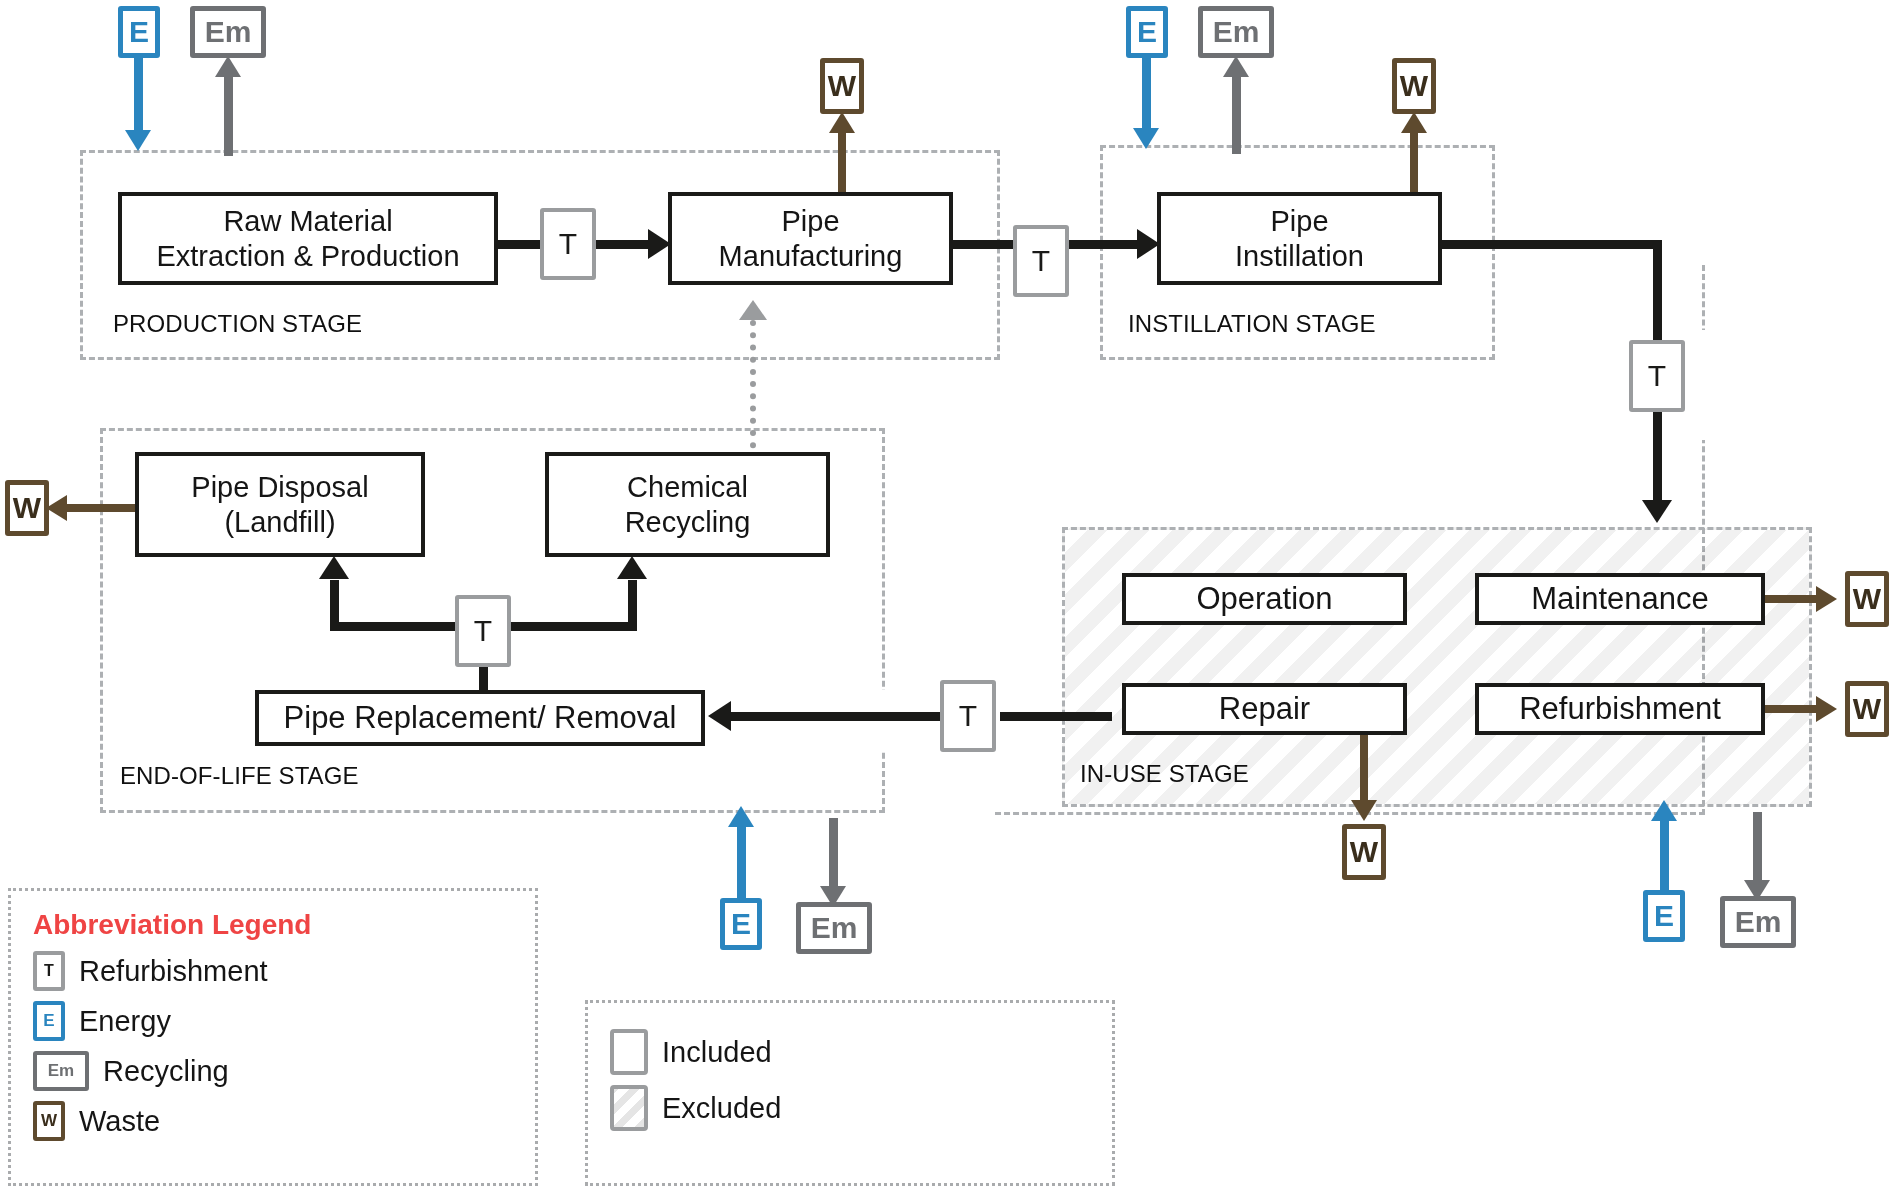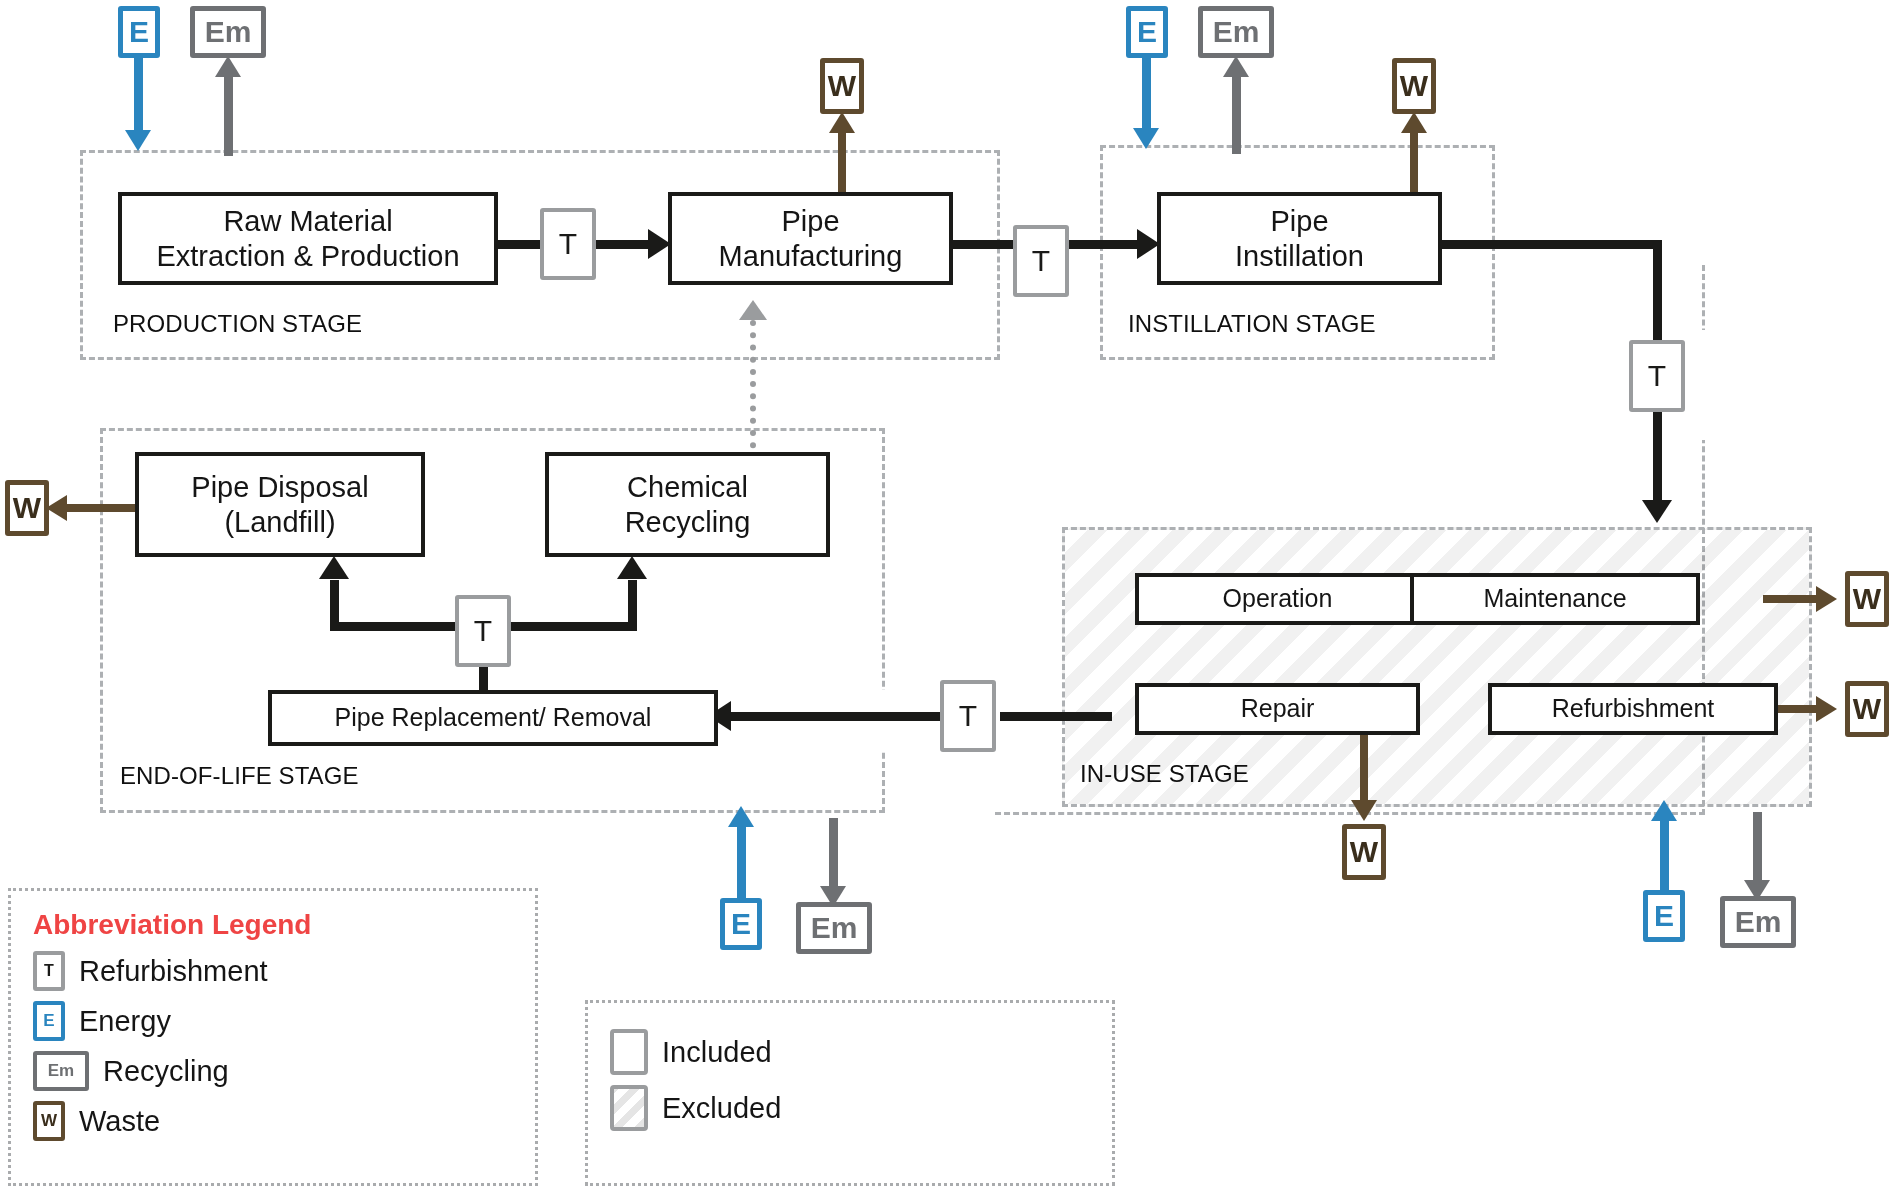--- a/index.html
+++ b/index.html
@@ -18,7 +18,7 @@
     font-family:"Liberation Sans", sans-serif;
     z-index:6;
   }
-  .pbox.thin{border-width:4px;font-size:25px;margin-left:13px;}
+  .pbox.thin{border-width:4px;font-size:31px;}
 
   
   .tok{

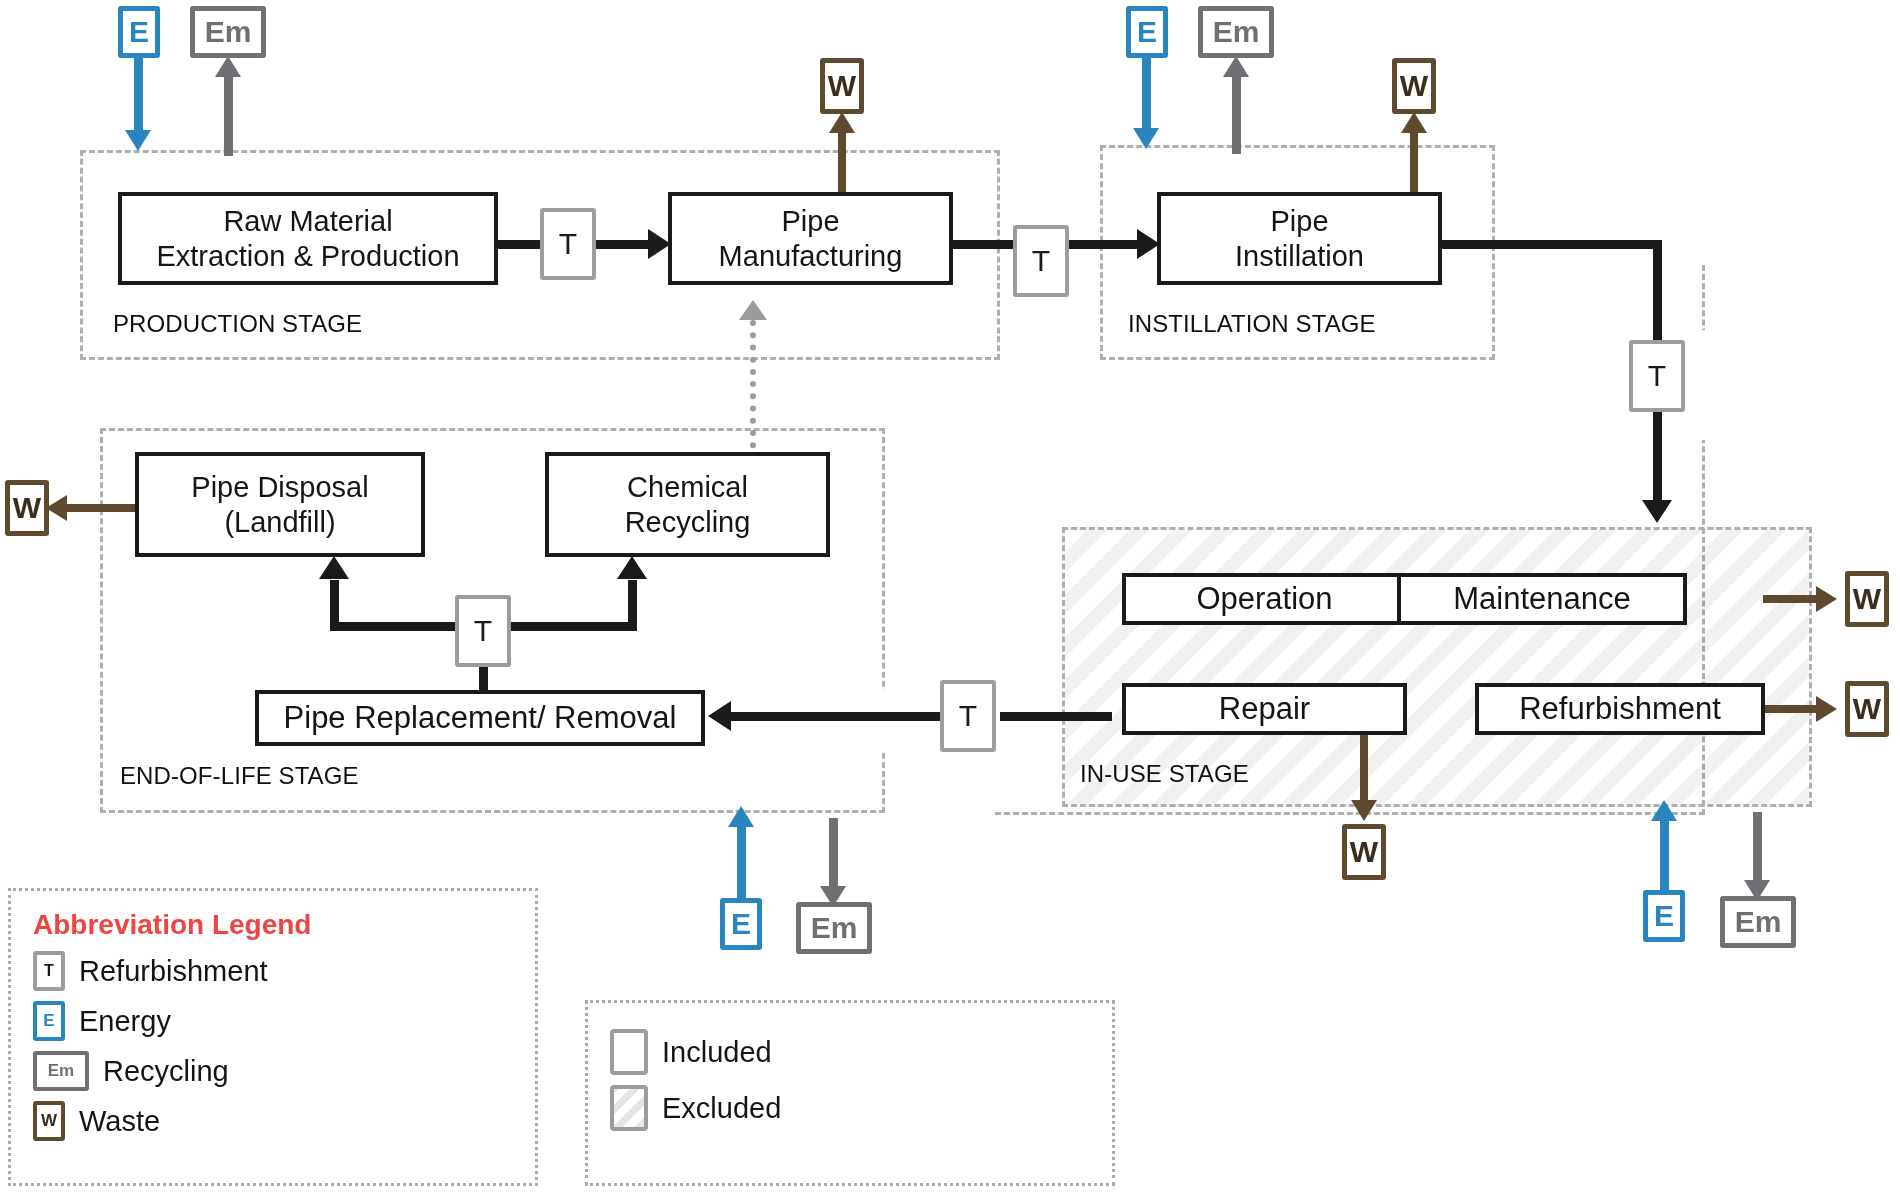--- a/index.html
+++ b/index.html
@@ -180,7 +180,7 @@
   <div class="pbox thin" style="left:1122px;top:573px;width:285px;height:52px;">
     <span>Operation</span>
   </div>
-  <div class="pbox thin" style="left:1397px;top:573px;width:290px;height:52px;">
+  <div class="pbox thin" style="left:1475px;top:573px;width:290px;height:52px;">
     <span>Maintenance</span>
   </div>
   <div class="pbox thin" style="left:1122px;top:683px;width:285px;height:52px;">

